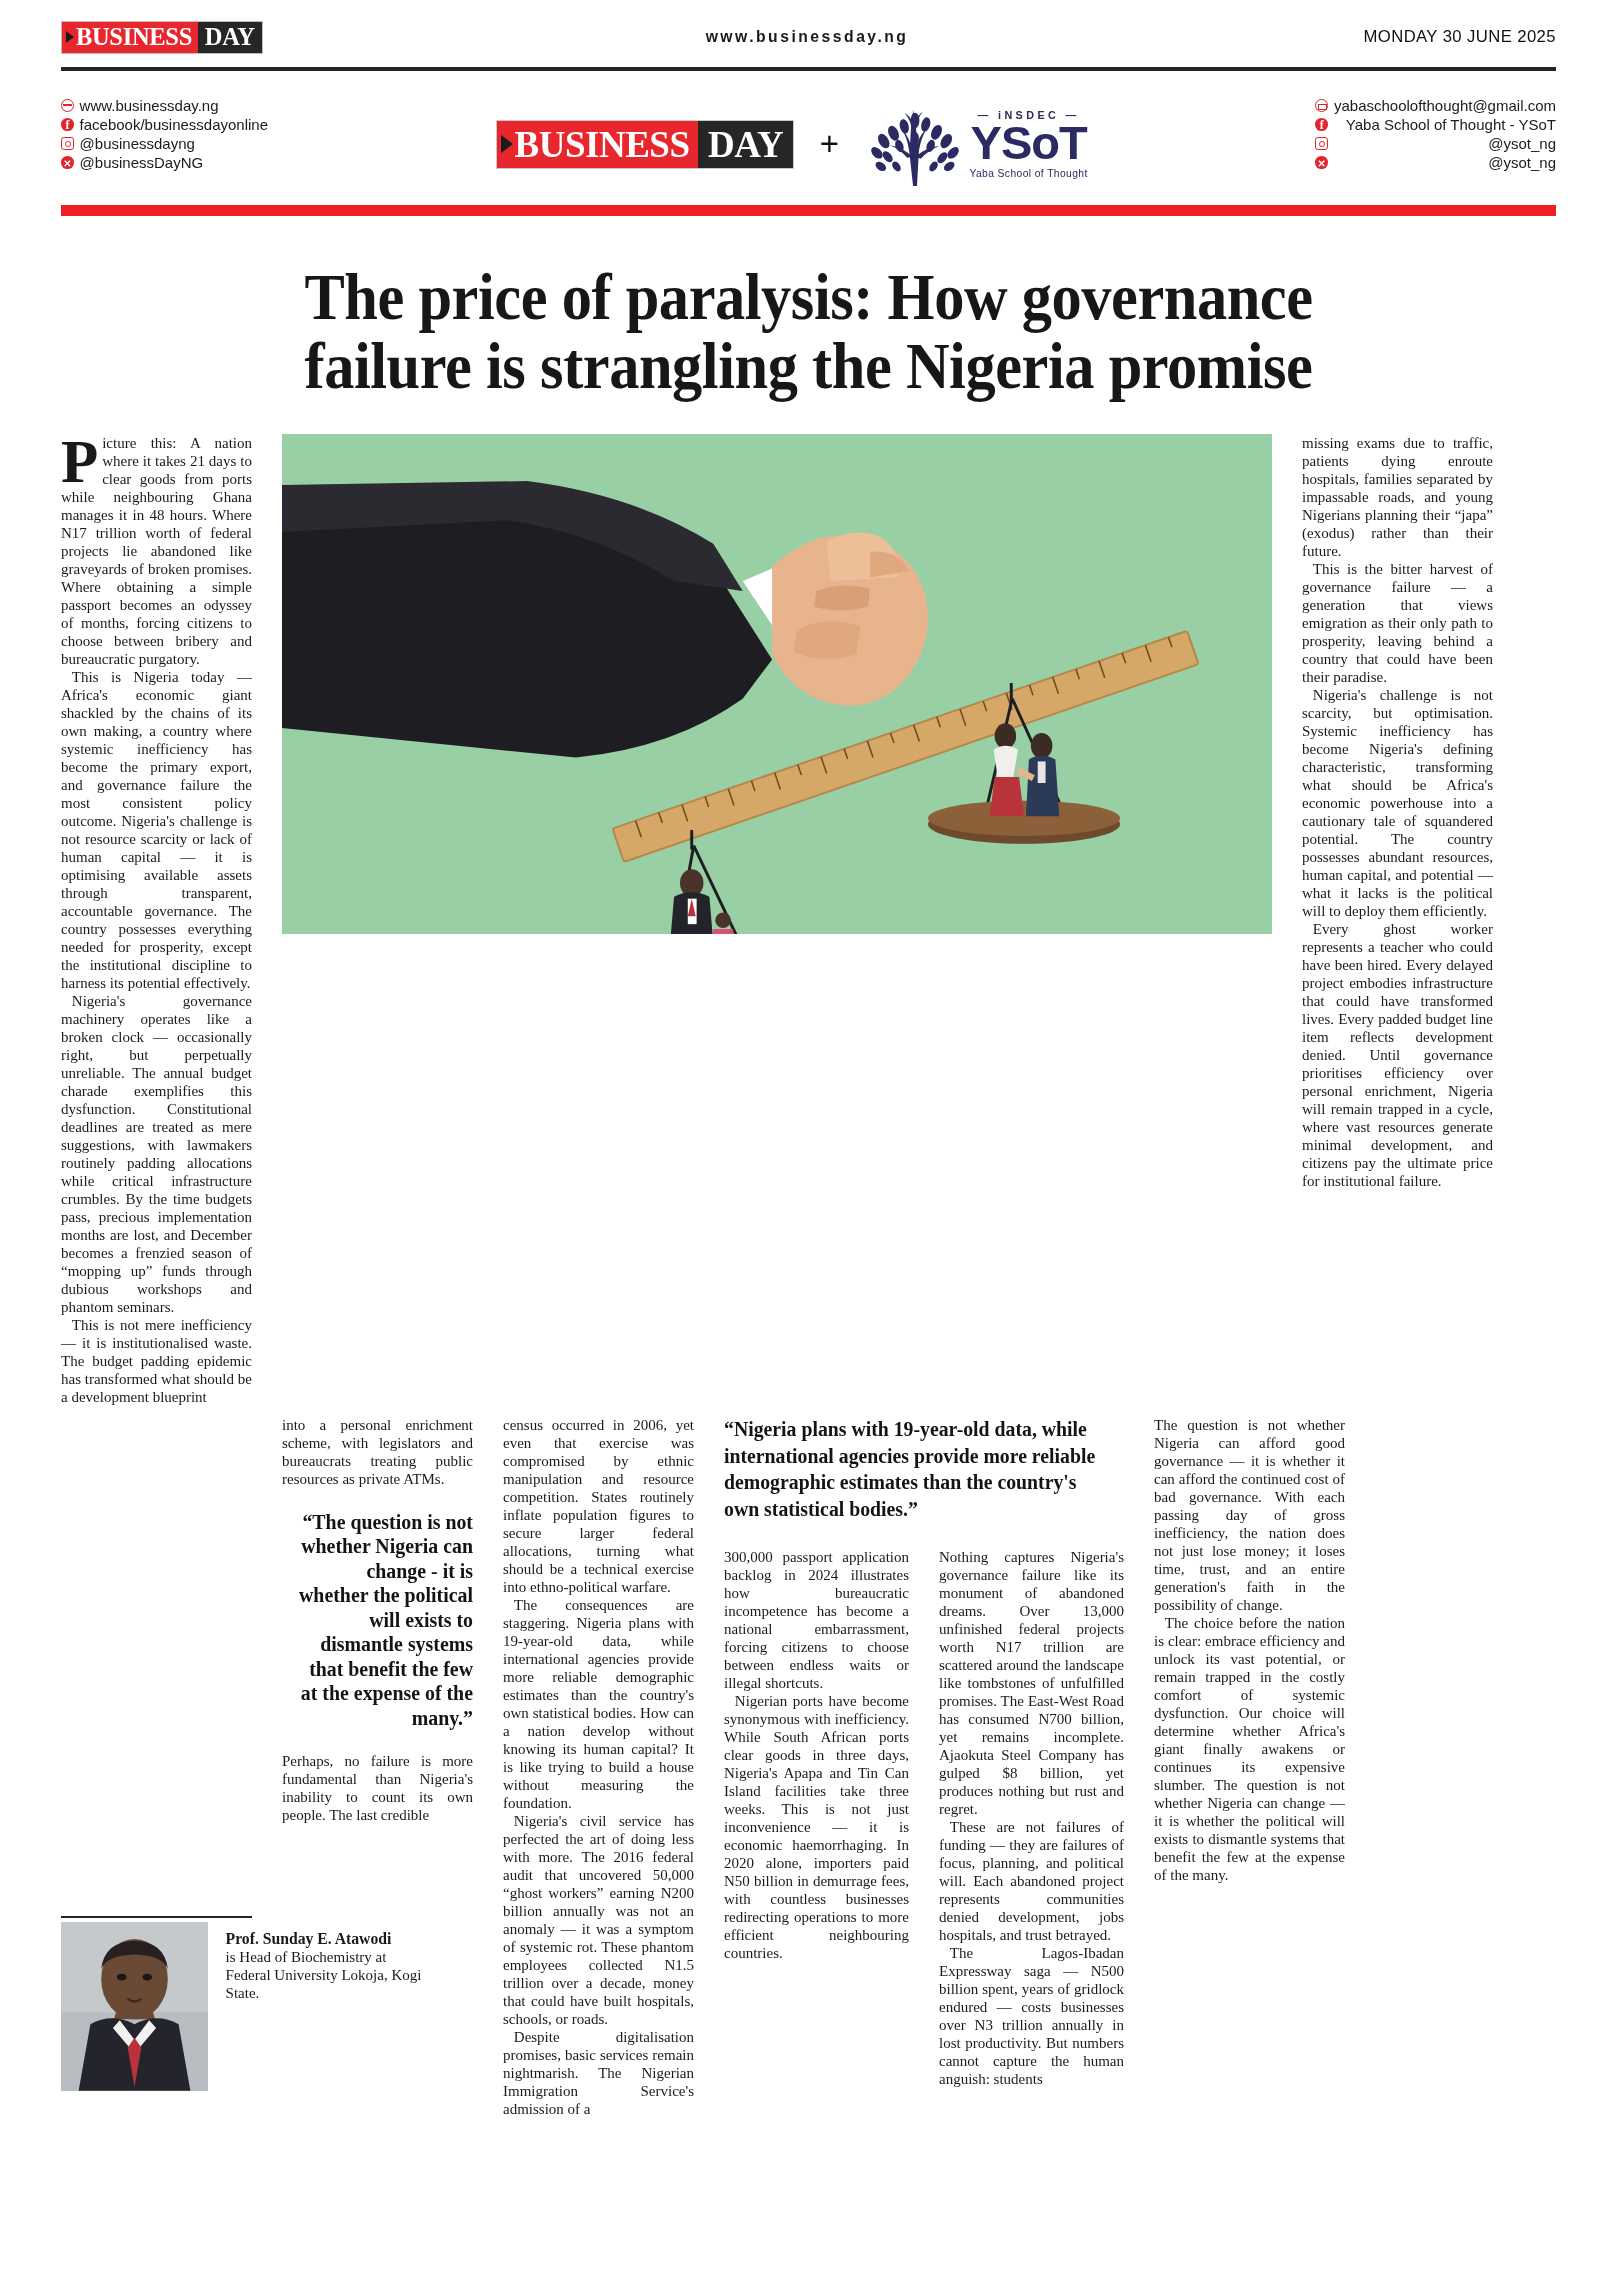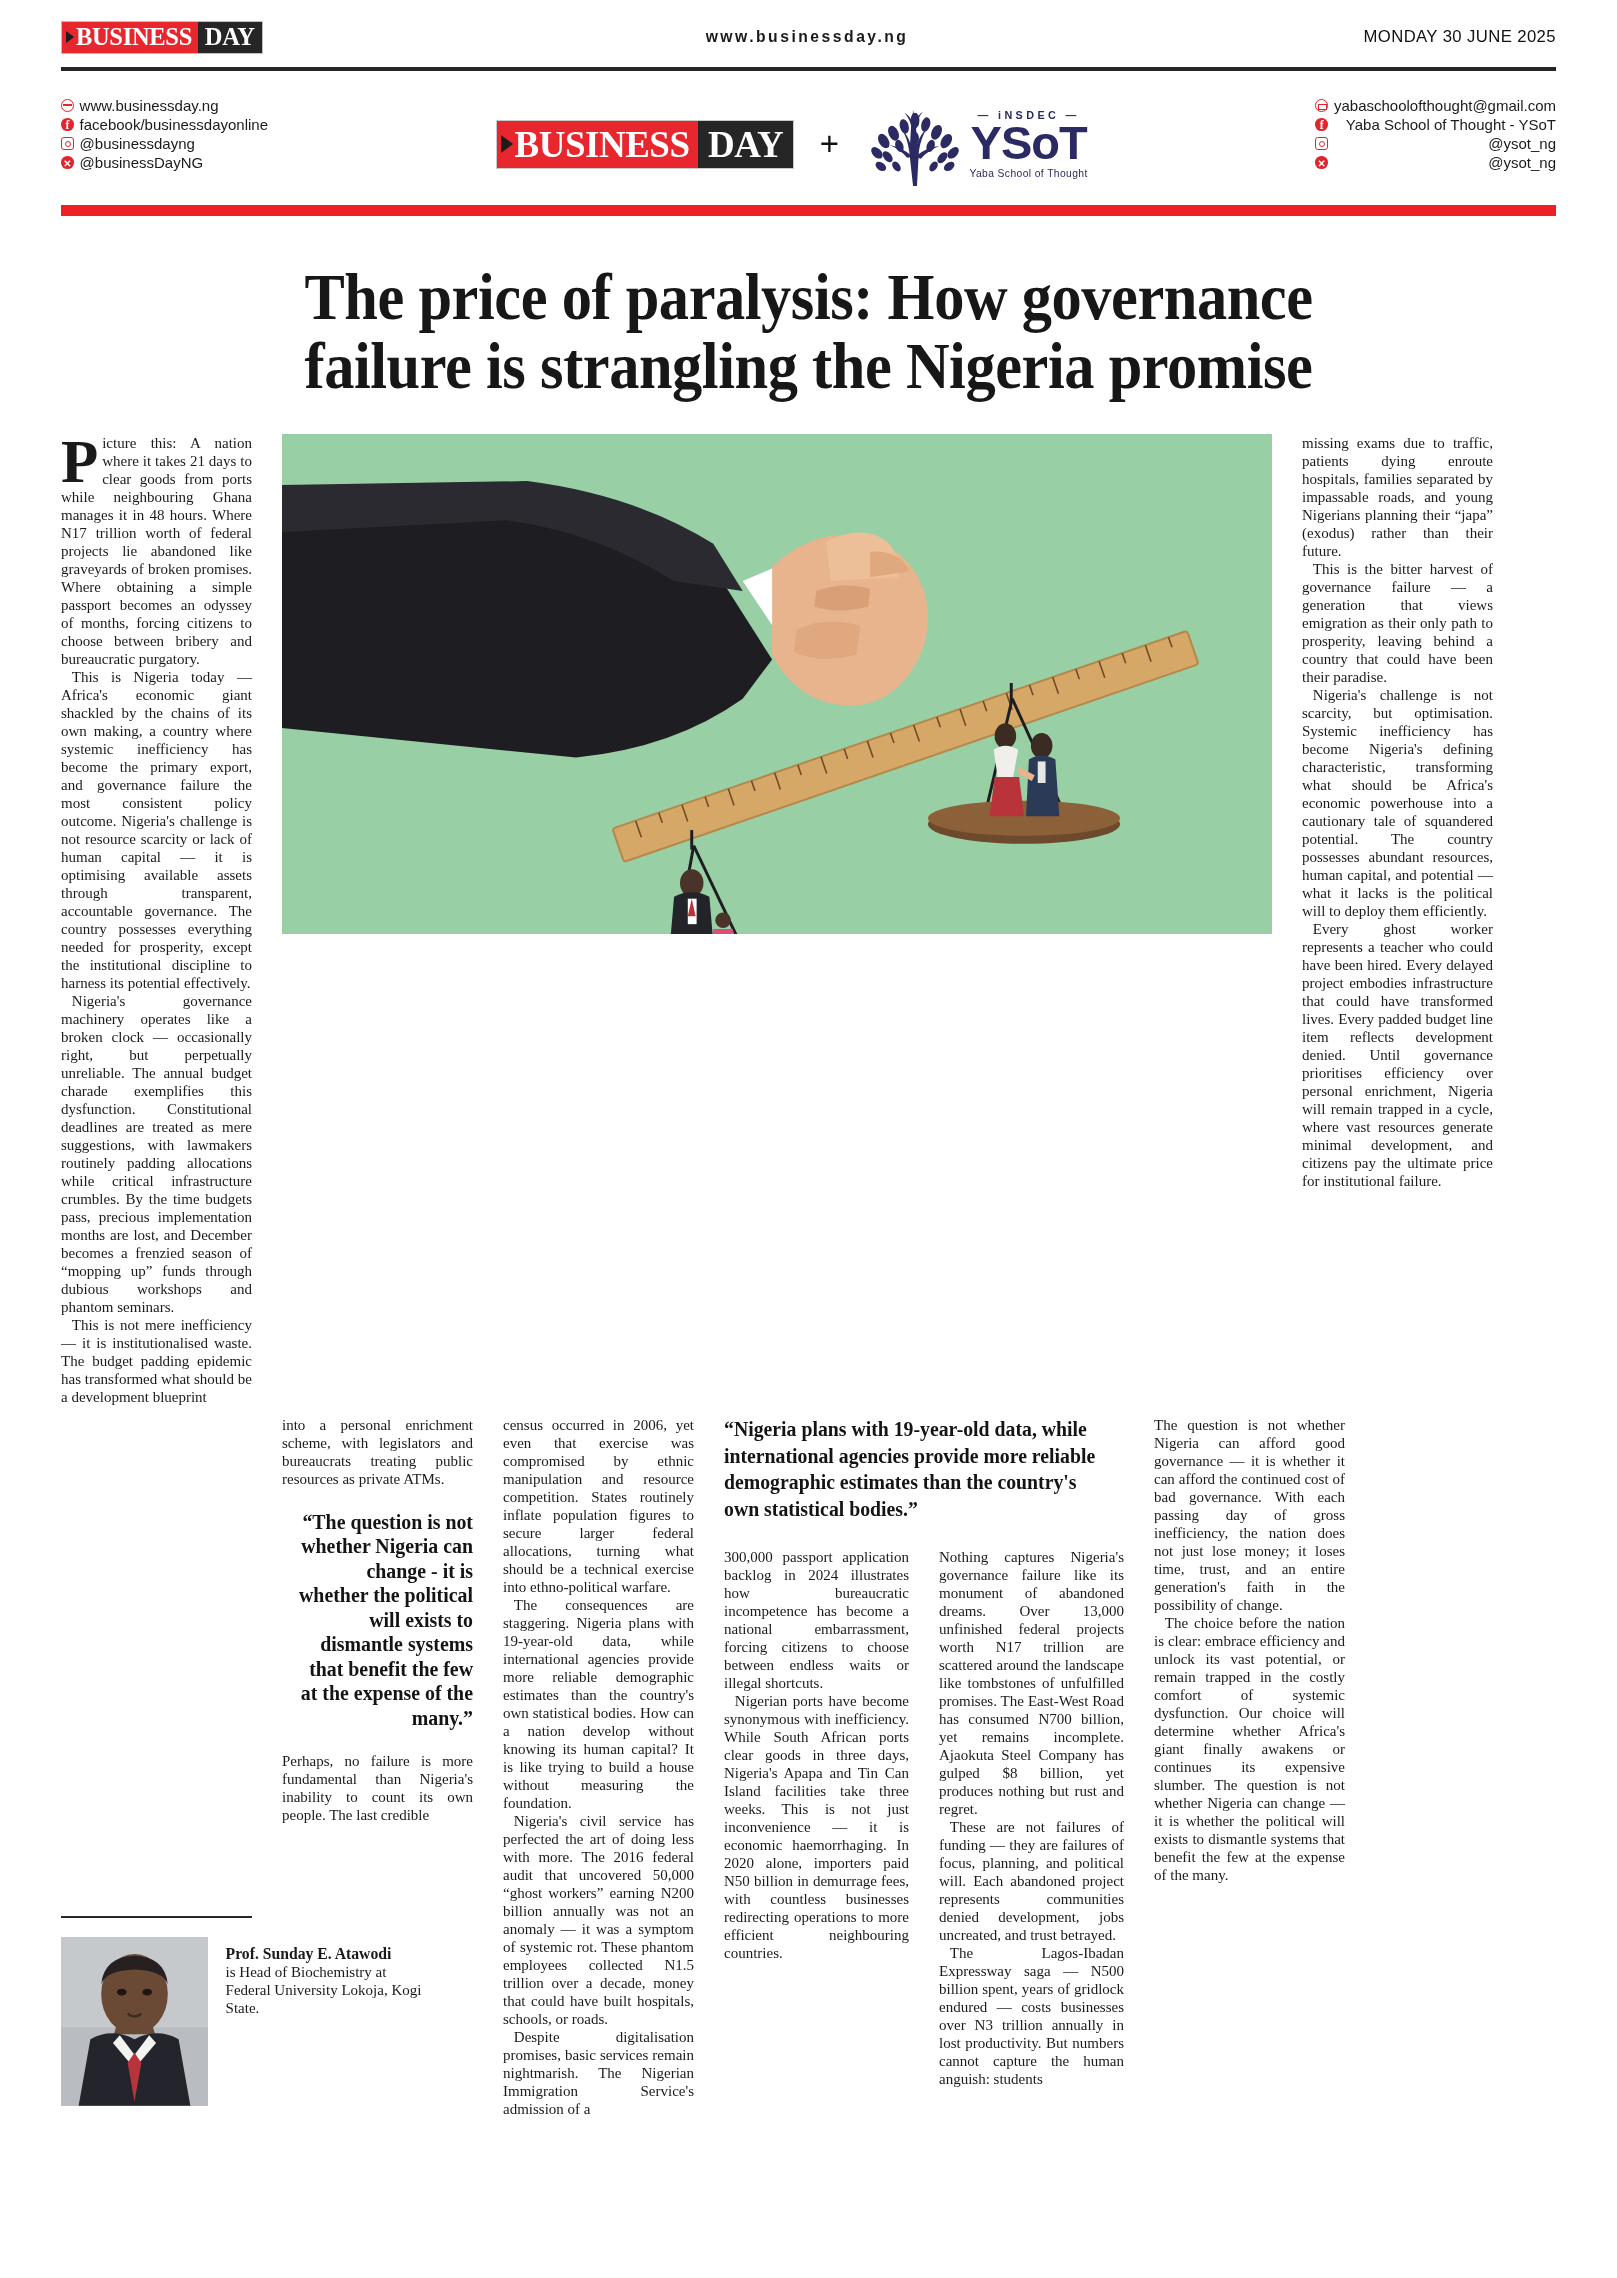--- a/index.html
+++ b/index.html
@@ -336,7 +336,7 @@
           </div>
           <div class="col">
             <p class="nf">Nothing captures Nigeria's governance failure like its monument of abandoned dreams. Over 13,000 unfinished federal projects worth N17 trillion are scattered around the landscape like tombstones of unfulfilled promises. The East-West Road has consumed N700 billion, yet remains incomplete. Ajaokuta Steel Company has gulped $8 billion, yet produces nothing but rust and regret.</p>
-            <p>These are not failures of funding — they are failures of focus, planning, and political will. Each abandoned project represents communities denied development, jobs uncreated, and trust betrayed.</p>
+            <p>These are not failures of funding — they are failures of focus, planning, and political will. Each abandoned project represents communities denied development, jobs hospitals, and trust betrayed.</p>
             <p>The Lagos-Ibadan Expressway saga — N500 billion spent, years of gridlock endured — costs businesses over N3 trillion annually in lost productivity. But numbers cannot capture the human anguish: students</p>
           </div>
         </div>

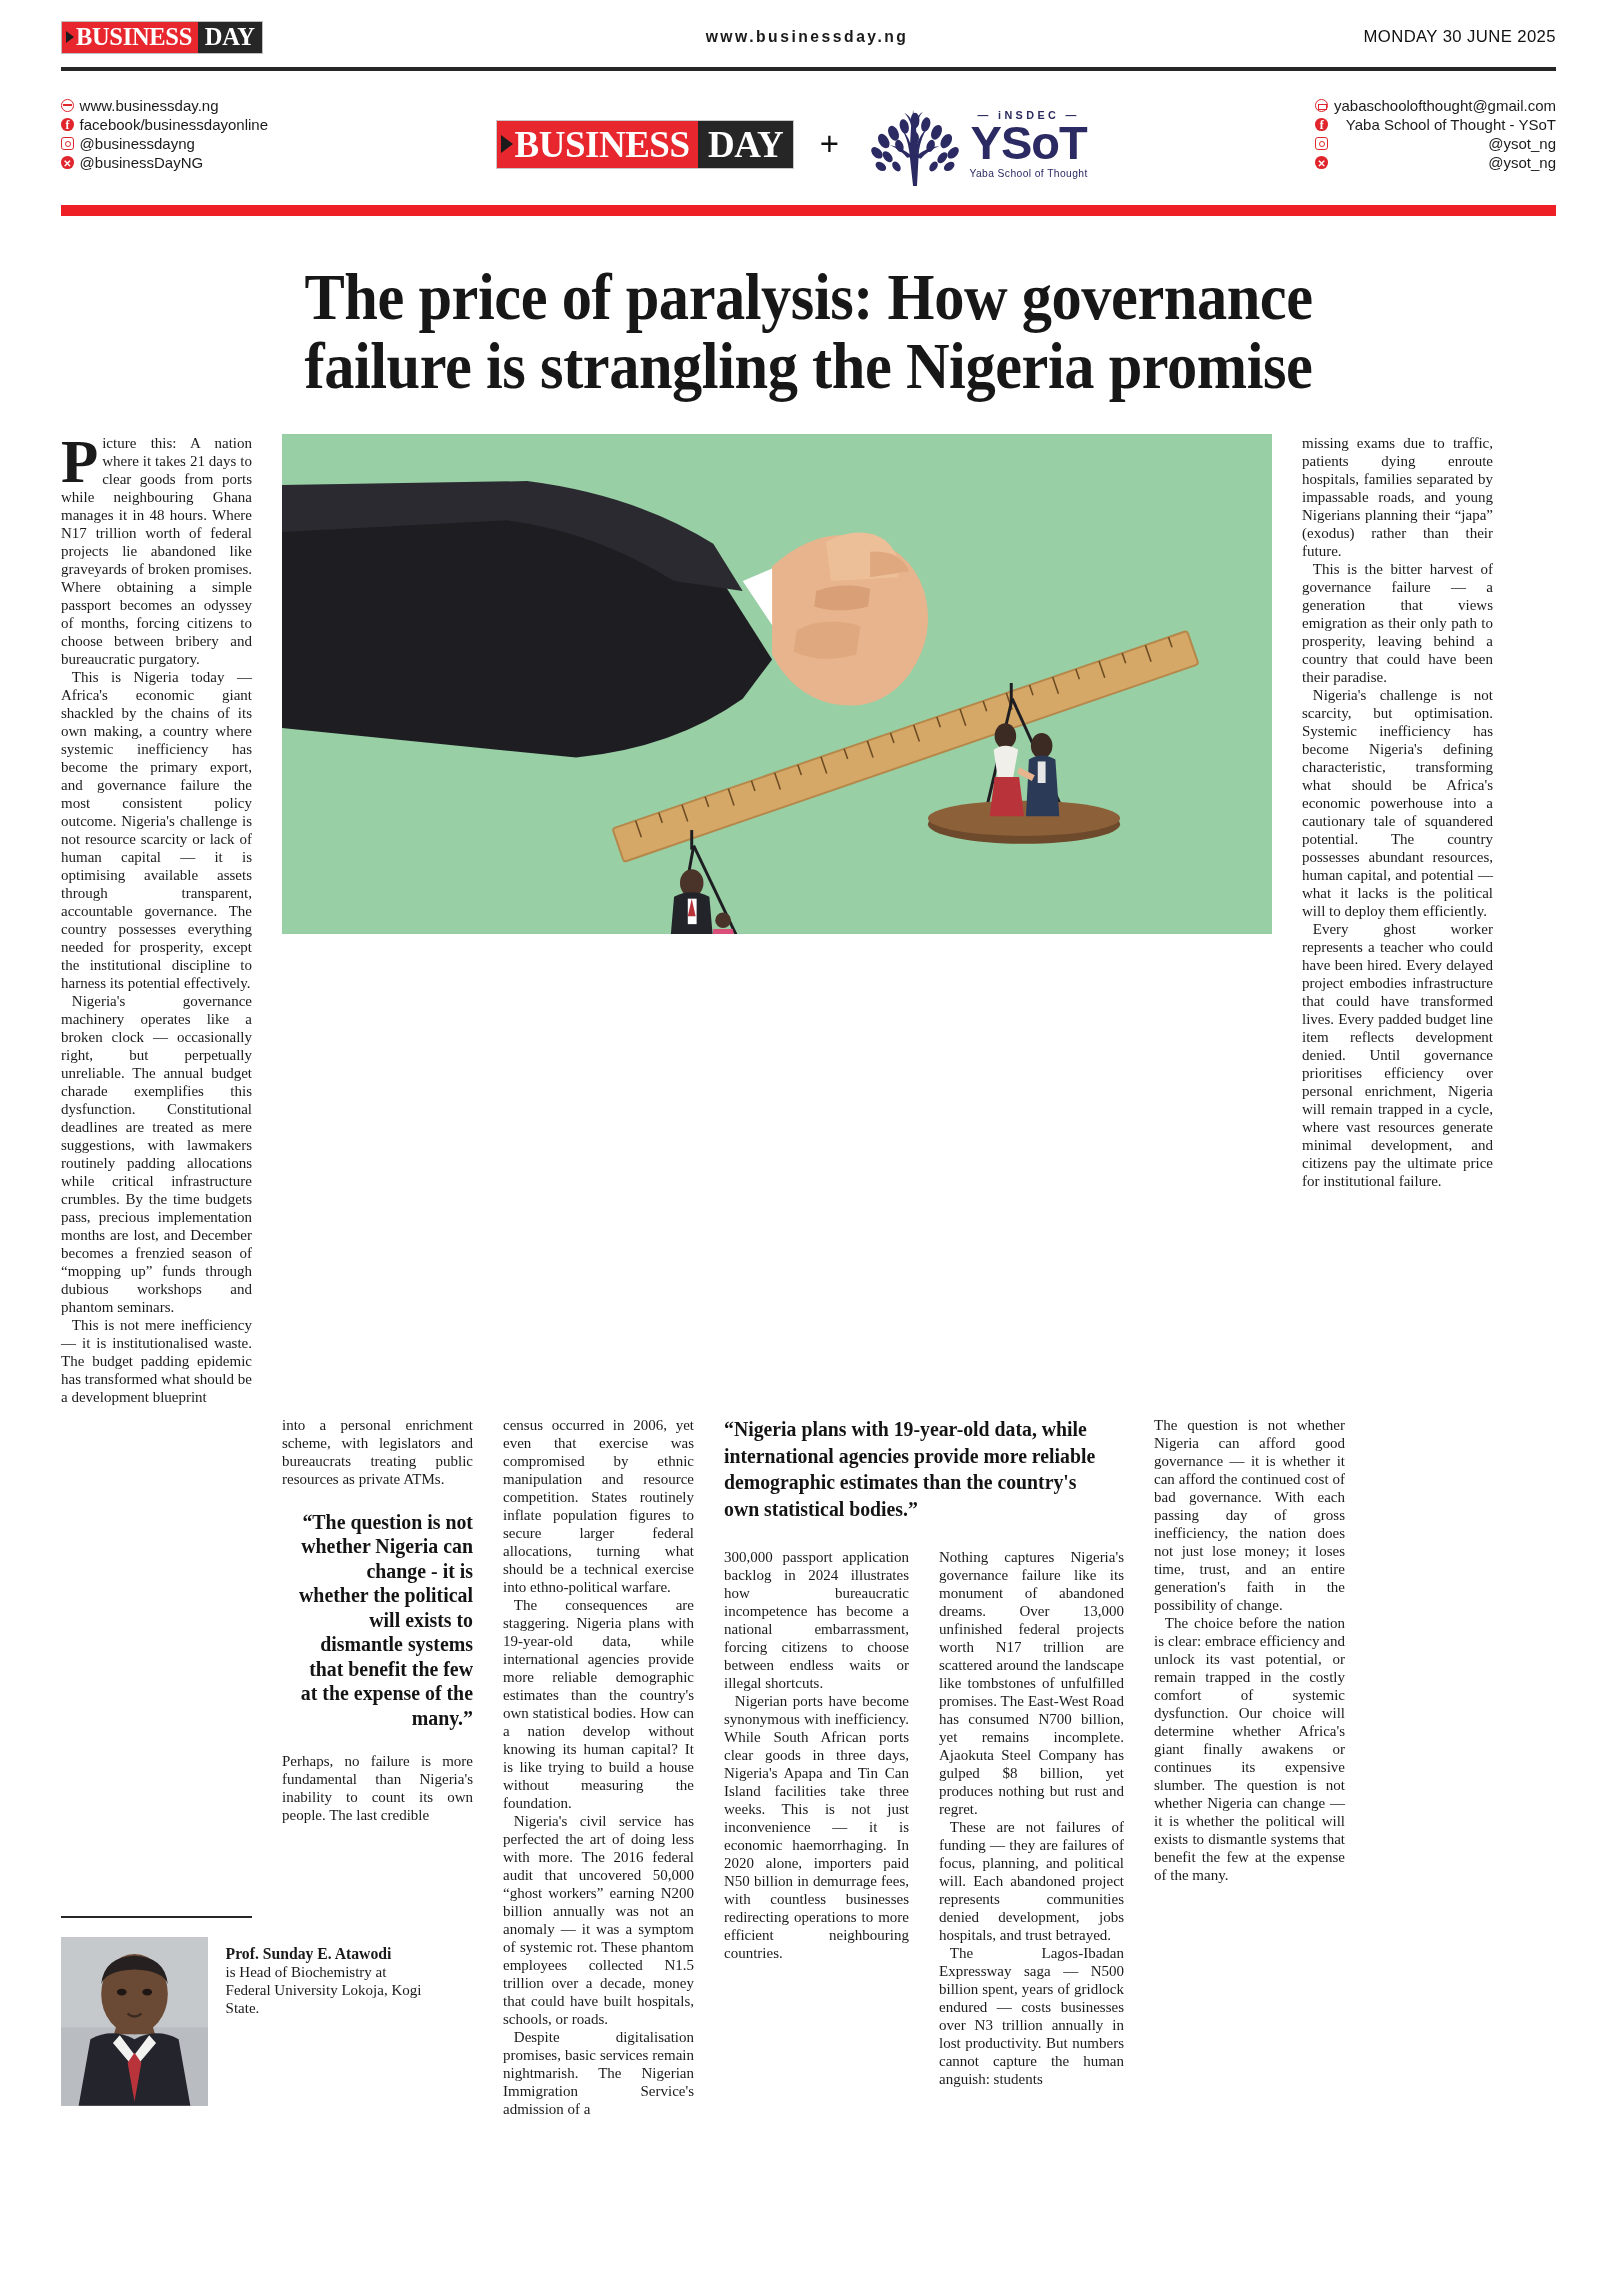--- a/index.html
+++ b/index.html
@@ -351,7 +351,7 @@
 
   <div style="position:absolute; left:61px; top:1916px; width:402px;">
     <div class="hr-thin" style="width:191px;"></div>
-    <div style="display:flex; gap:17.6px; margin-top:19px;">
+    <div style="display:flex; gap:17.6px; margin-top:4px;">
       <div class="author-photo">
         <svg width="147" height="169" viewBox="0 0 150 172">
           <rect width="150" height="172" fill="#b9bcc0"></rect>

